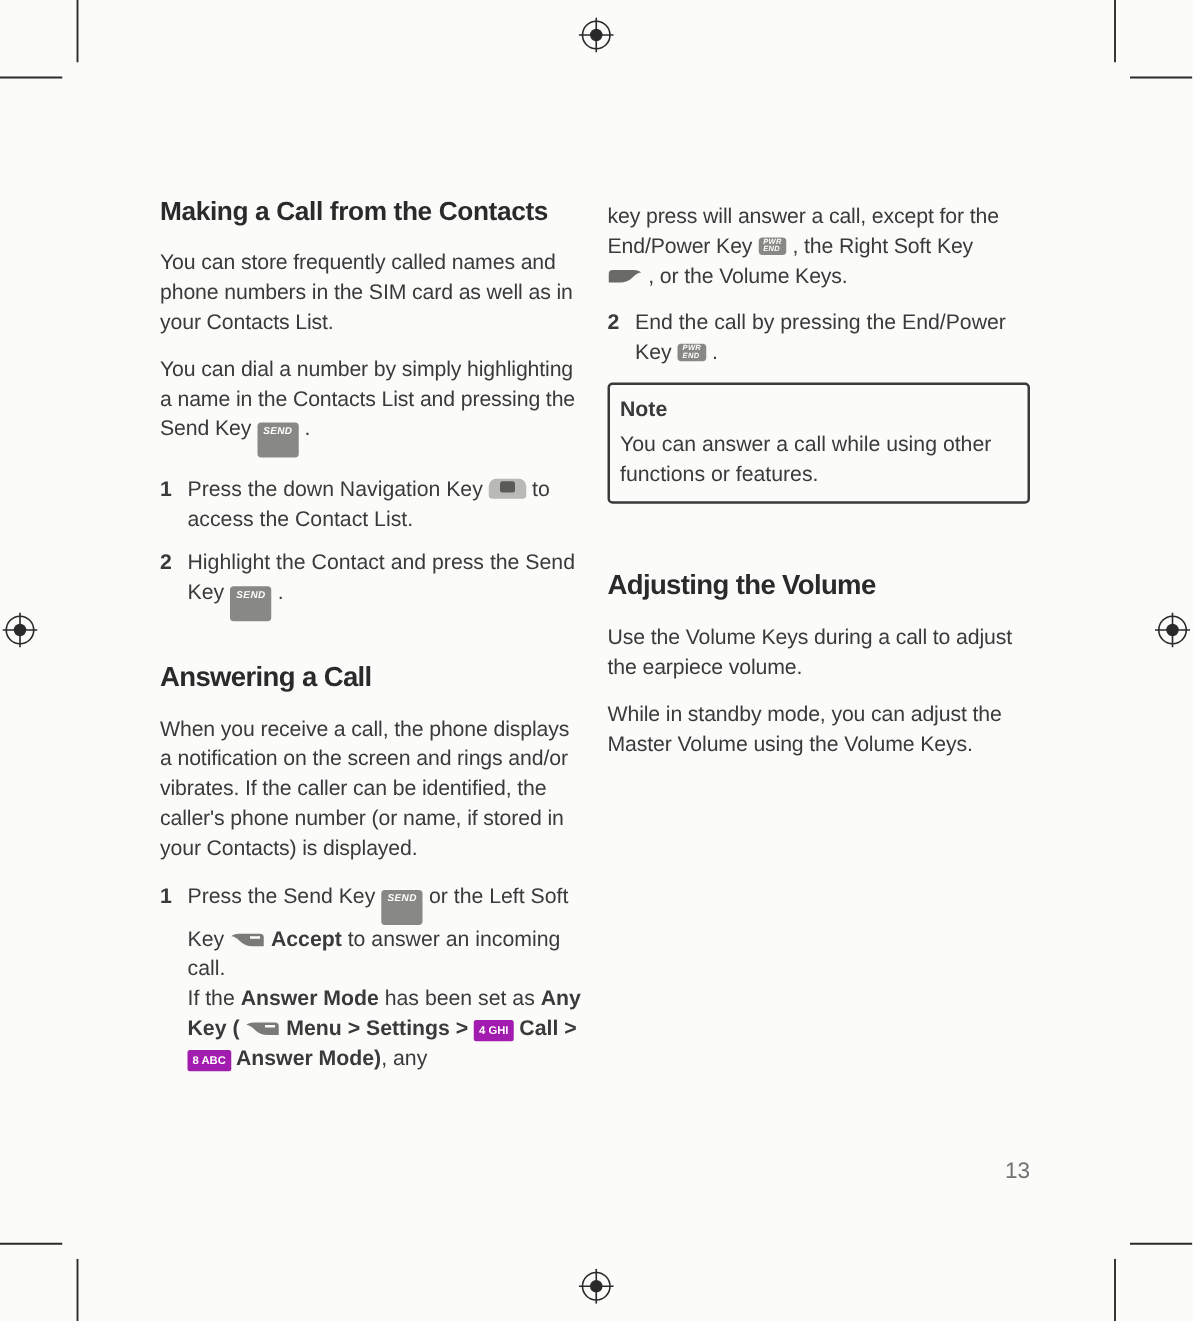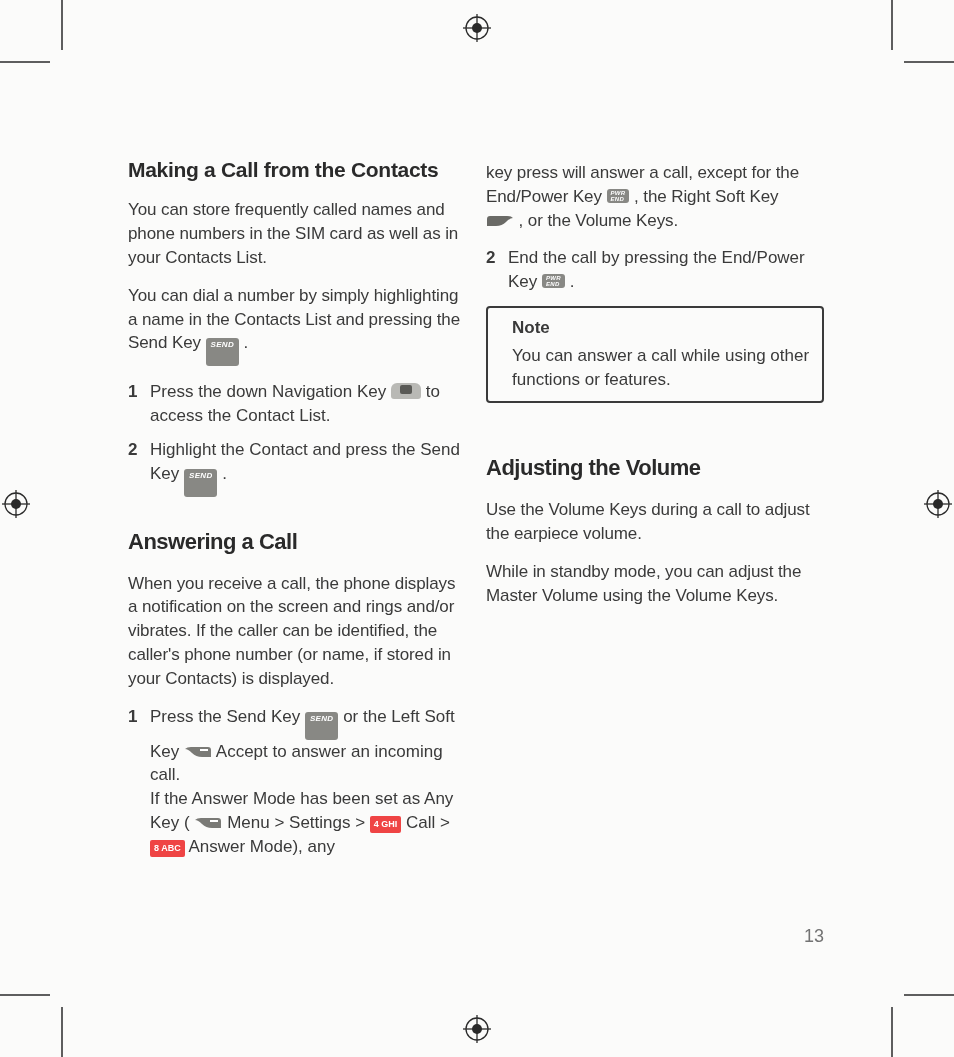--- a/index.html
+++ b/index.html
@@ -96,7 +96,7 @@
   .note-box {
     border: 2px solid #3a3a3a;
     border-radius: 4px;
-    padding: 8px 12px 10px 24px;
+    padding: 8px 12px 10px 8px;
     margin-top: 12px;
   }
   .note-box .note-title {

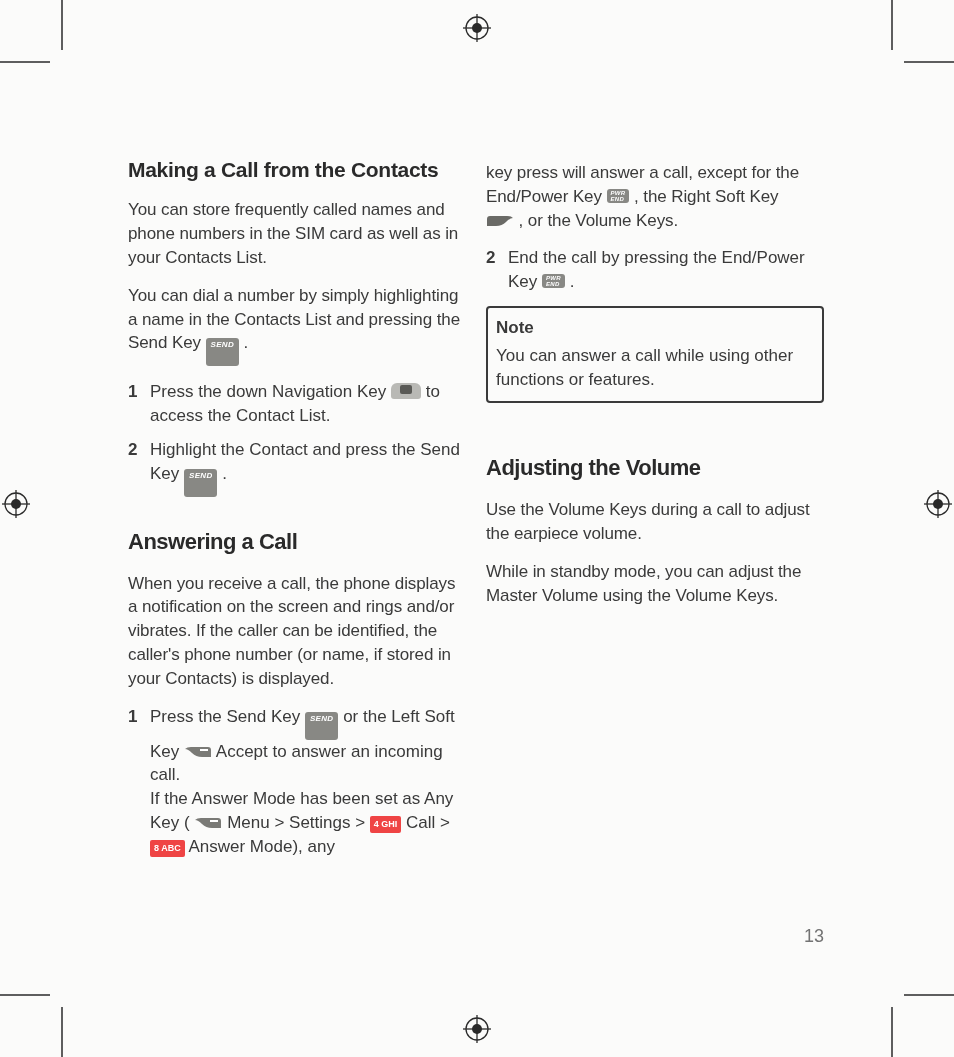--- a/index.html
+++ b/index.html
@@ -118,7 +118,7 @@
   .reg {
     position: absolute;
   }
-  .bold { font-weight: normal; }
+  .bold { font-weight: bold; }
   .num-key {
     display: inline-block;
     background: #ef4444;

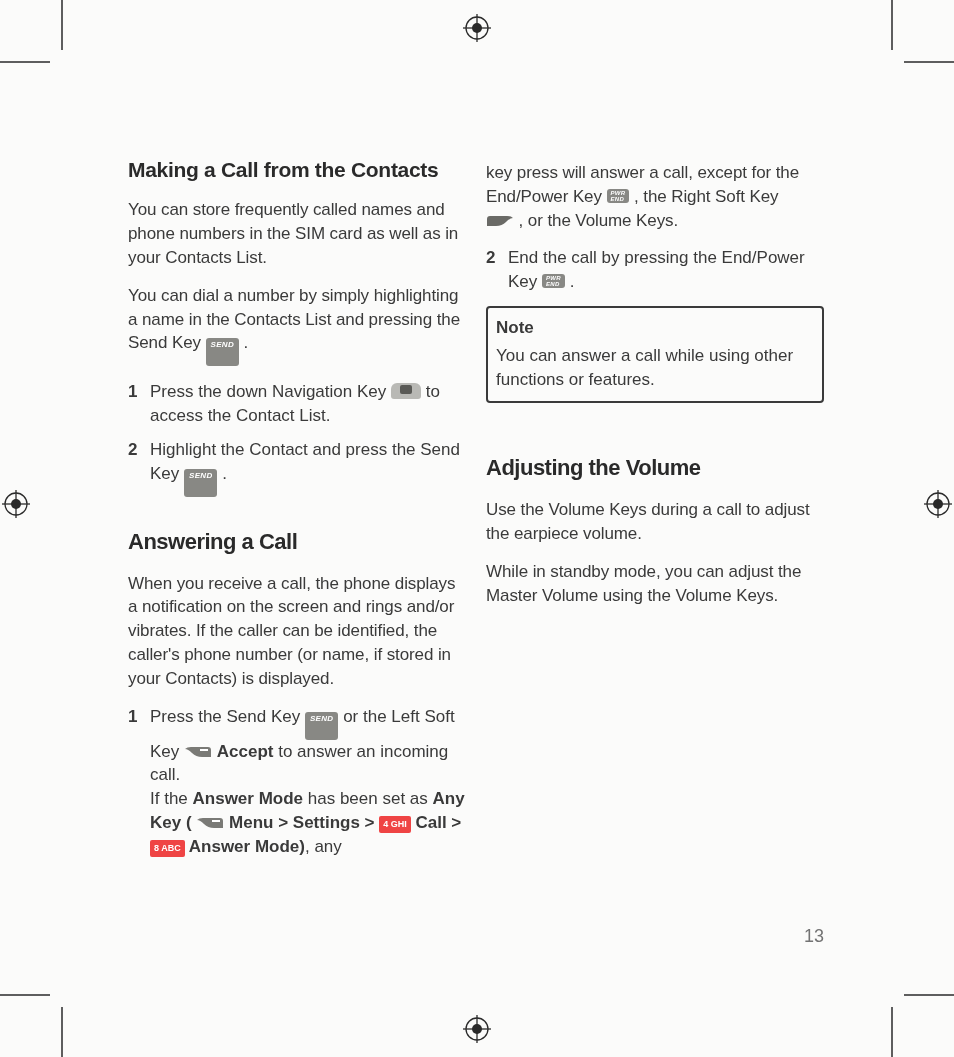--- a/index.html
+++ b/index.html
@@ -121,7 +121,7 @@
   .bold { font-weight: bold; }
   .num-key {
     display: inline-block;
-    background: #ef4444;
+    background: #a21caf;
     color: #fff;
     font-size: 9px;
     font-weight: bold;

